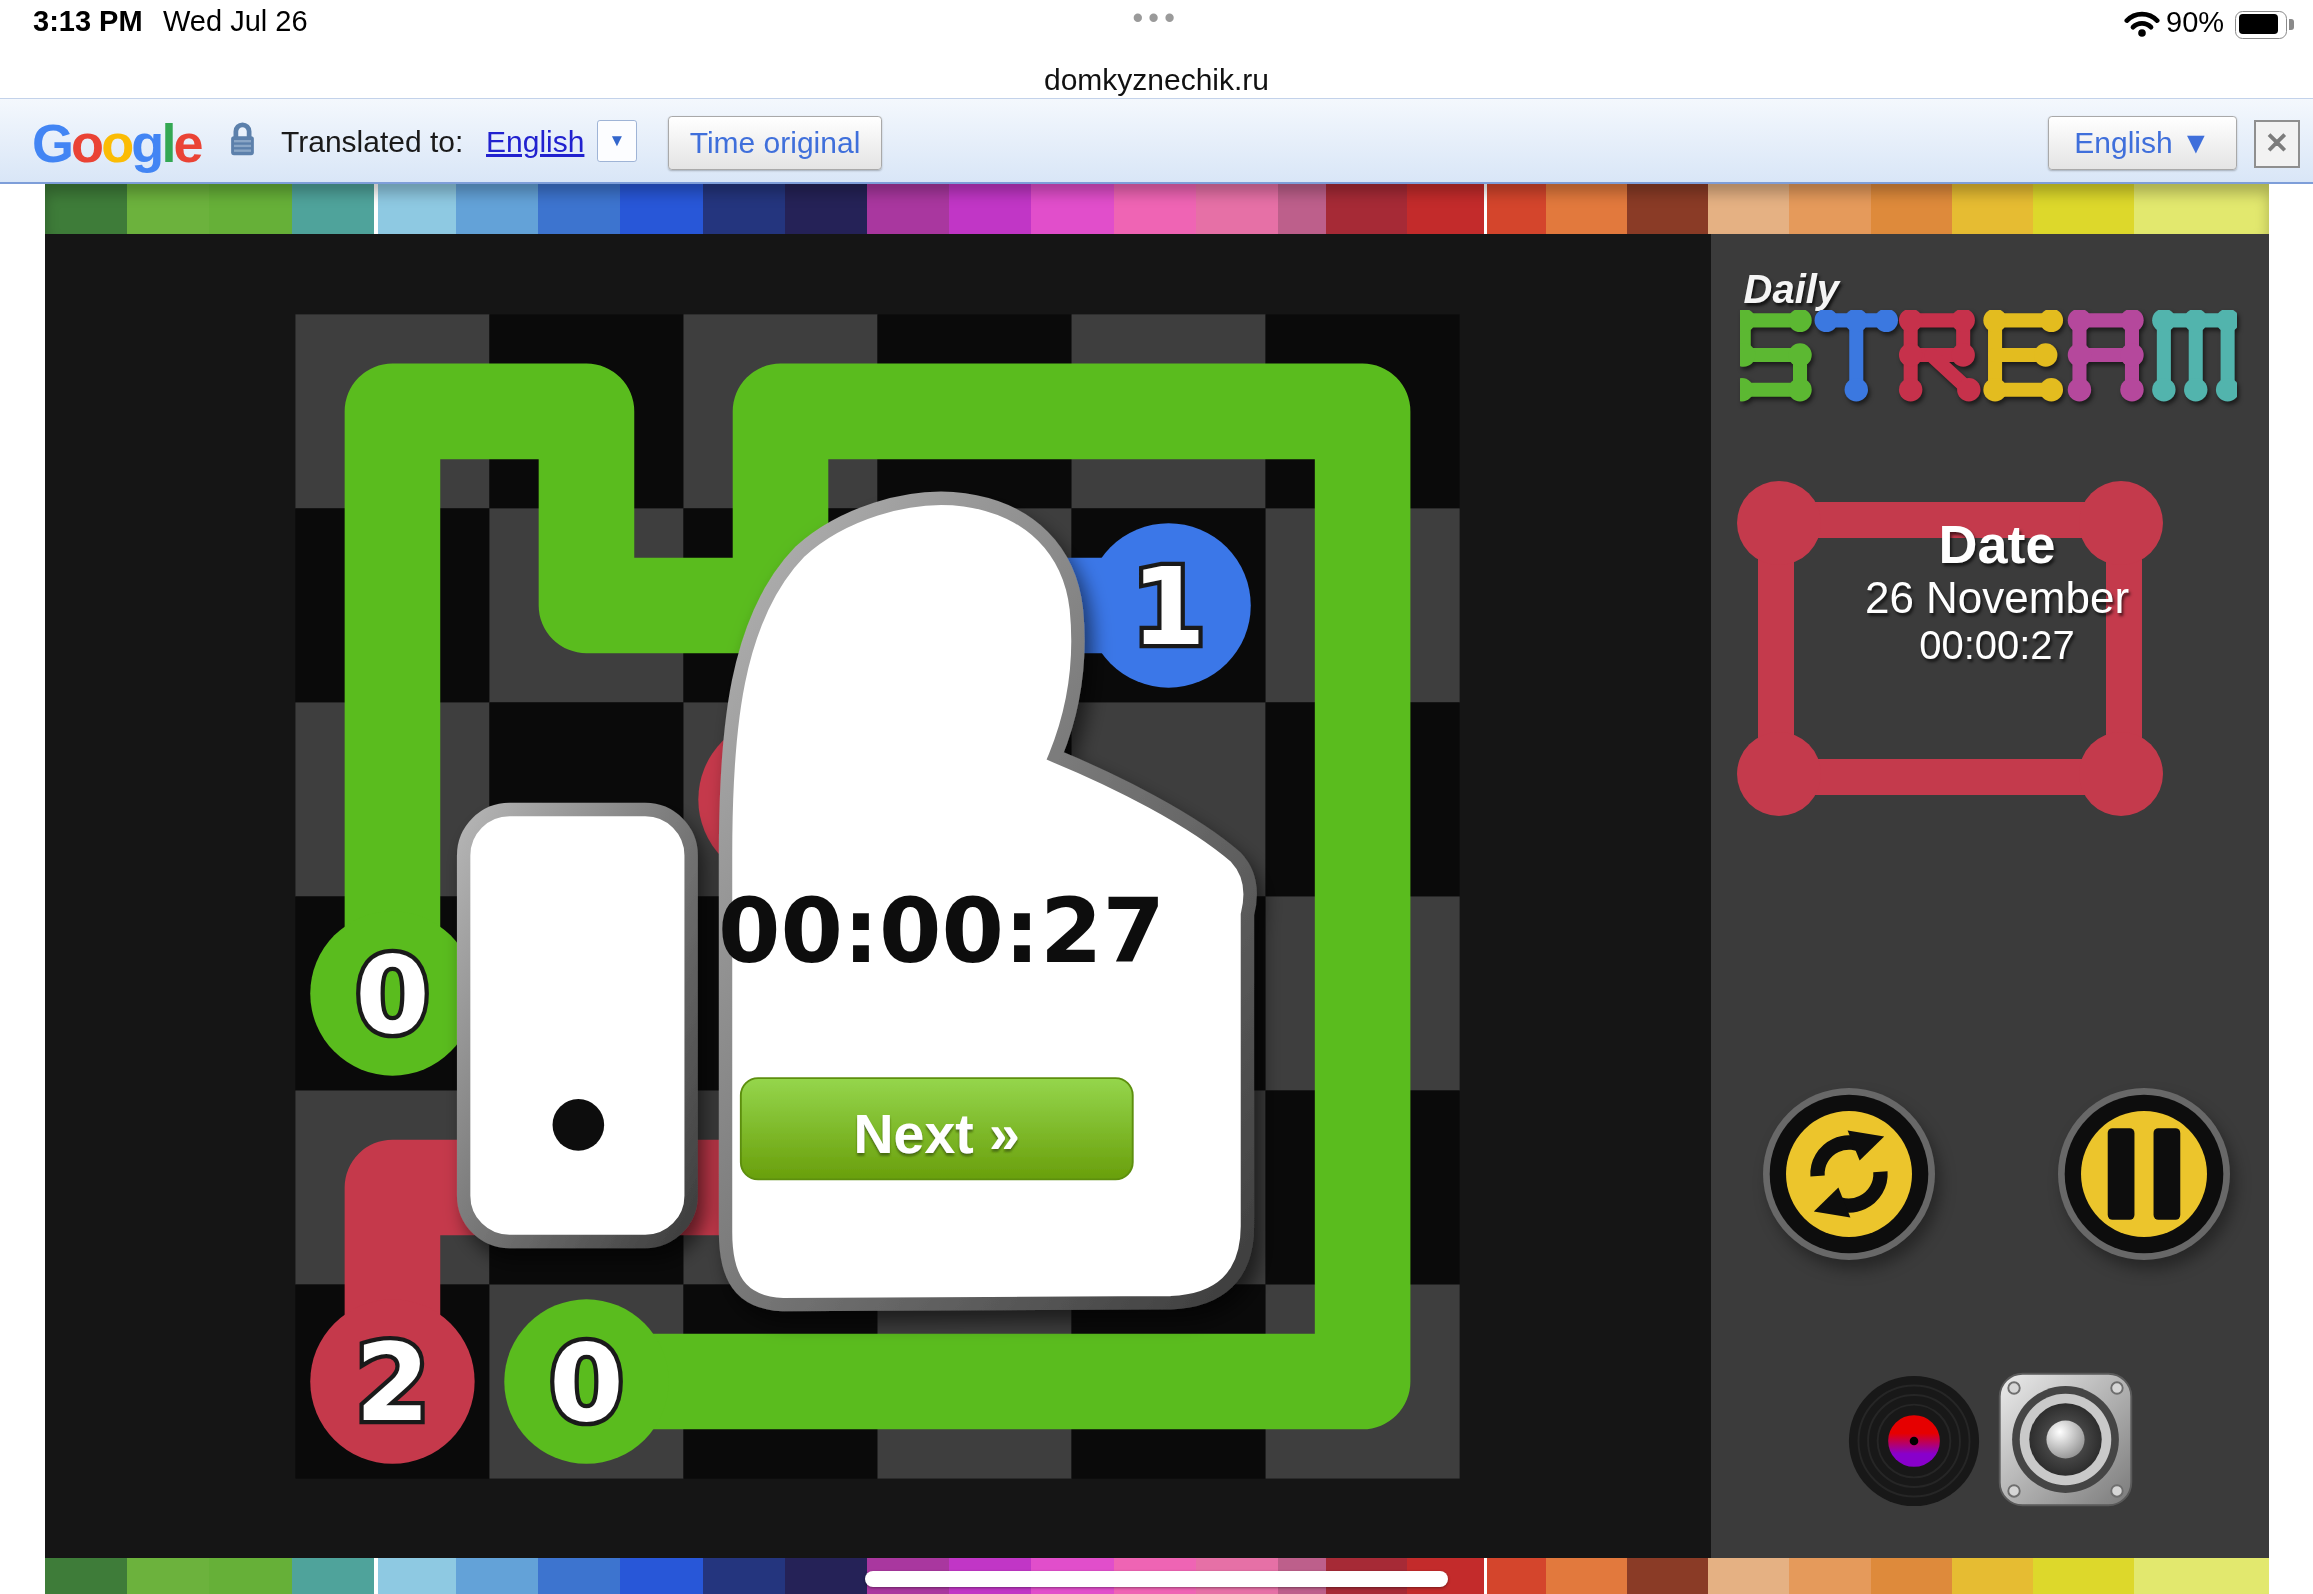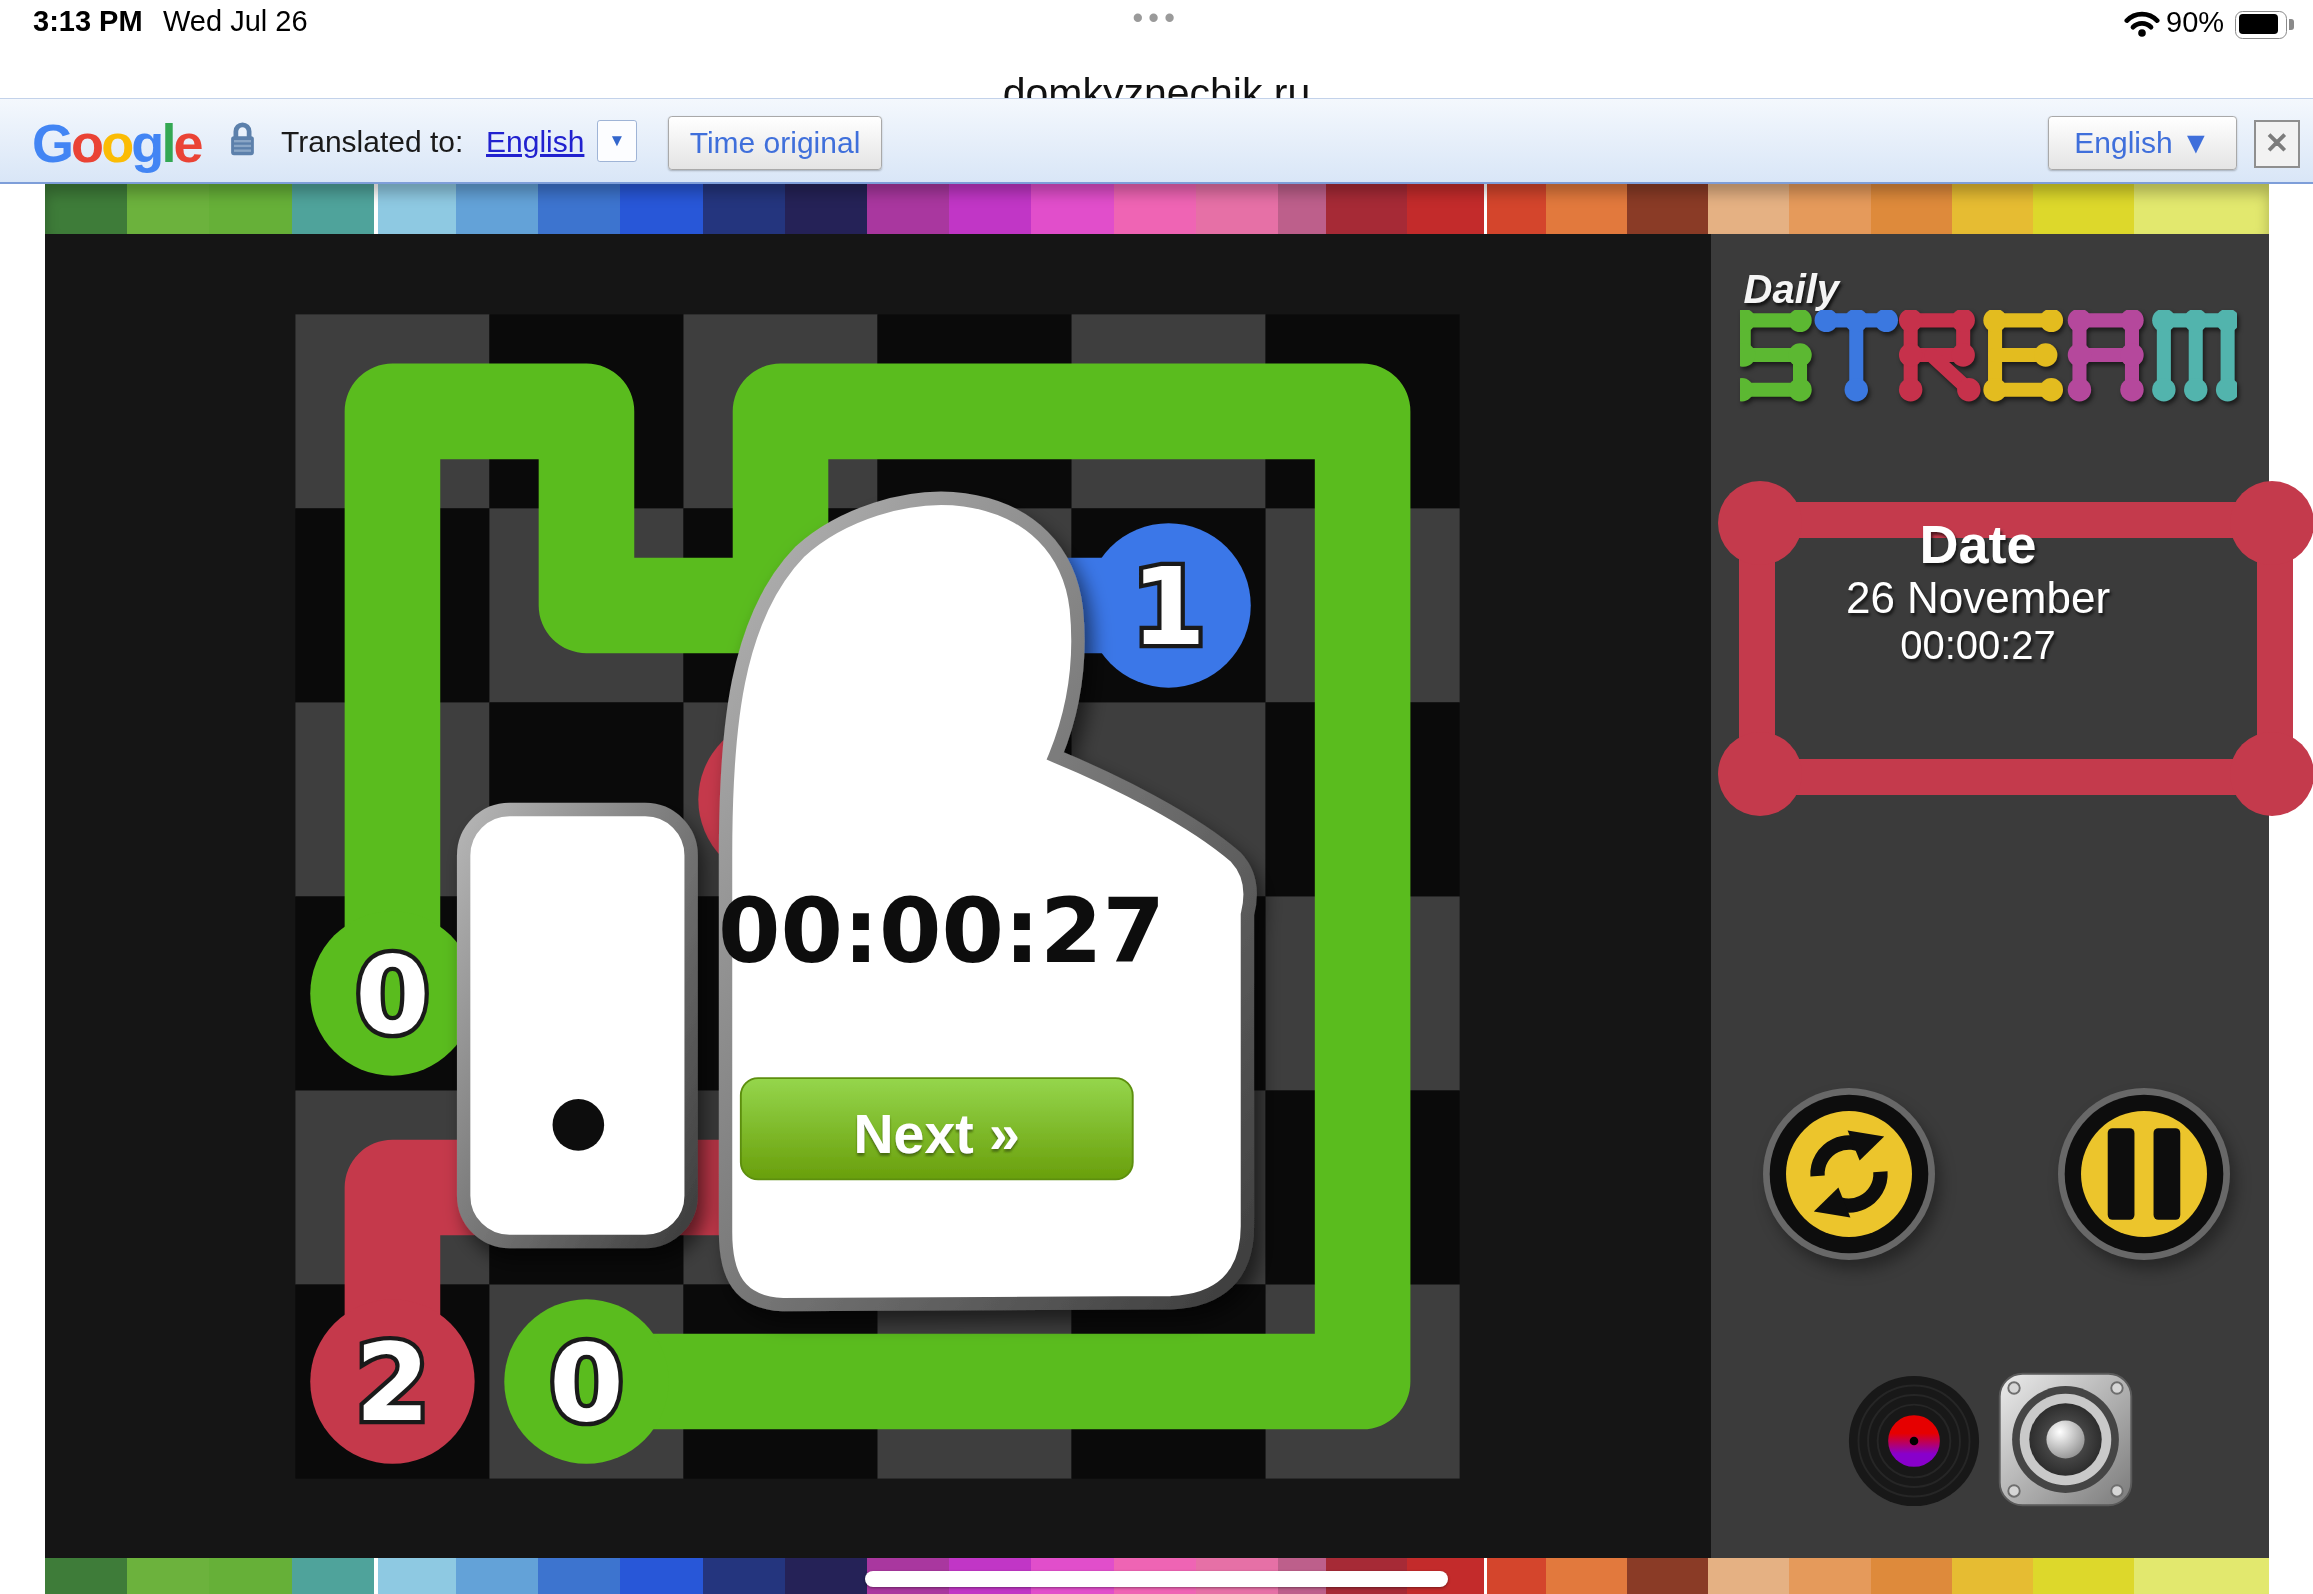--- a/index.html
+++ b/index.html
@@ -21,7 +21,7 @@
 
   
   .urlrow{position:absolute;left:0;top:29px;width:2313px;height:69px;}
-  .url-text{position:absolute;left:0;top:41px;width:100%;text-align:center;font-size:41px;color:#111;}
+  .url-text{position:absolute;left:0;top:34px;width:100%;text-align:center;font-size:30px;color:#111;}
 
   
   .gtbar{position:absolute;left:0;top:98px;width:2313px;height:86px;

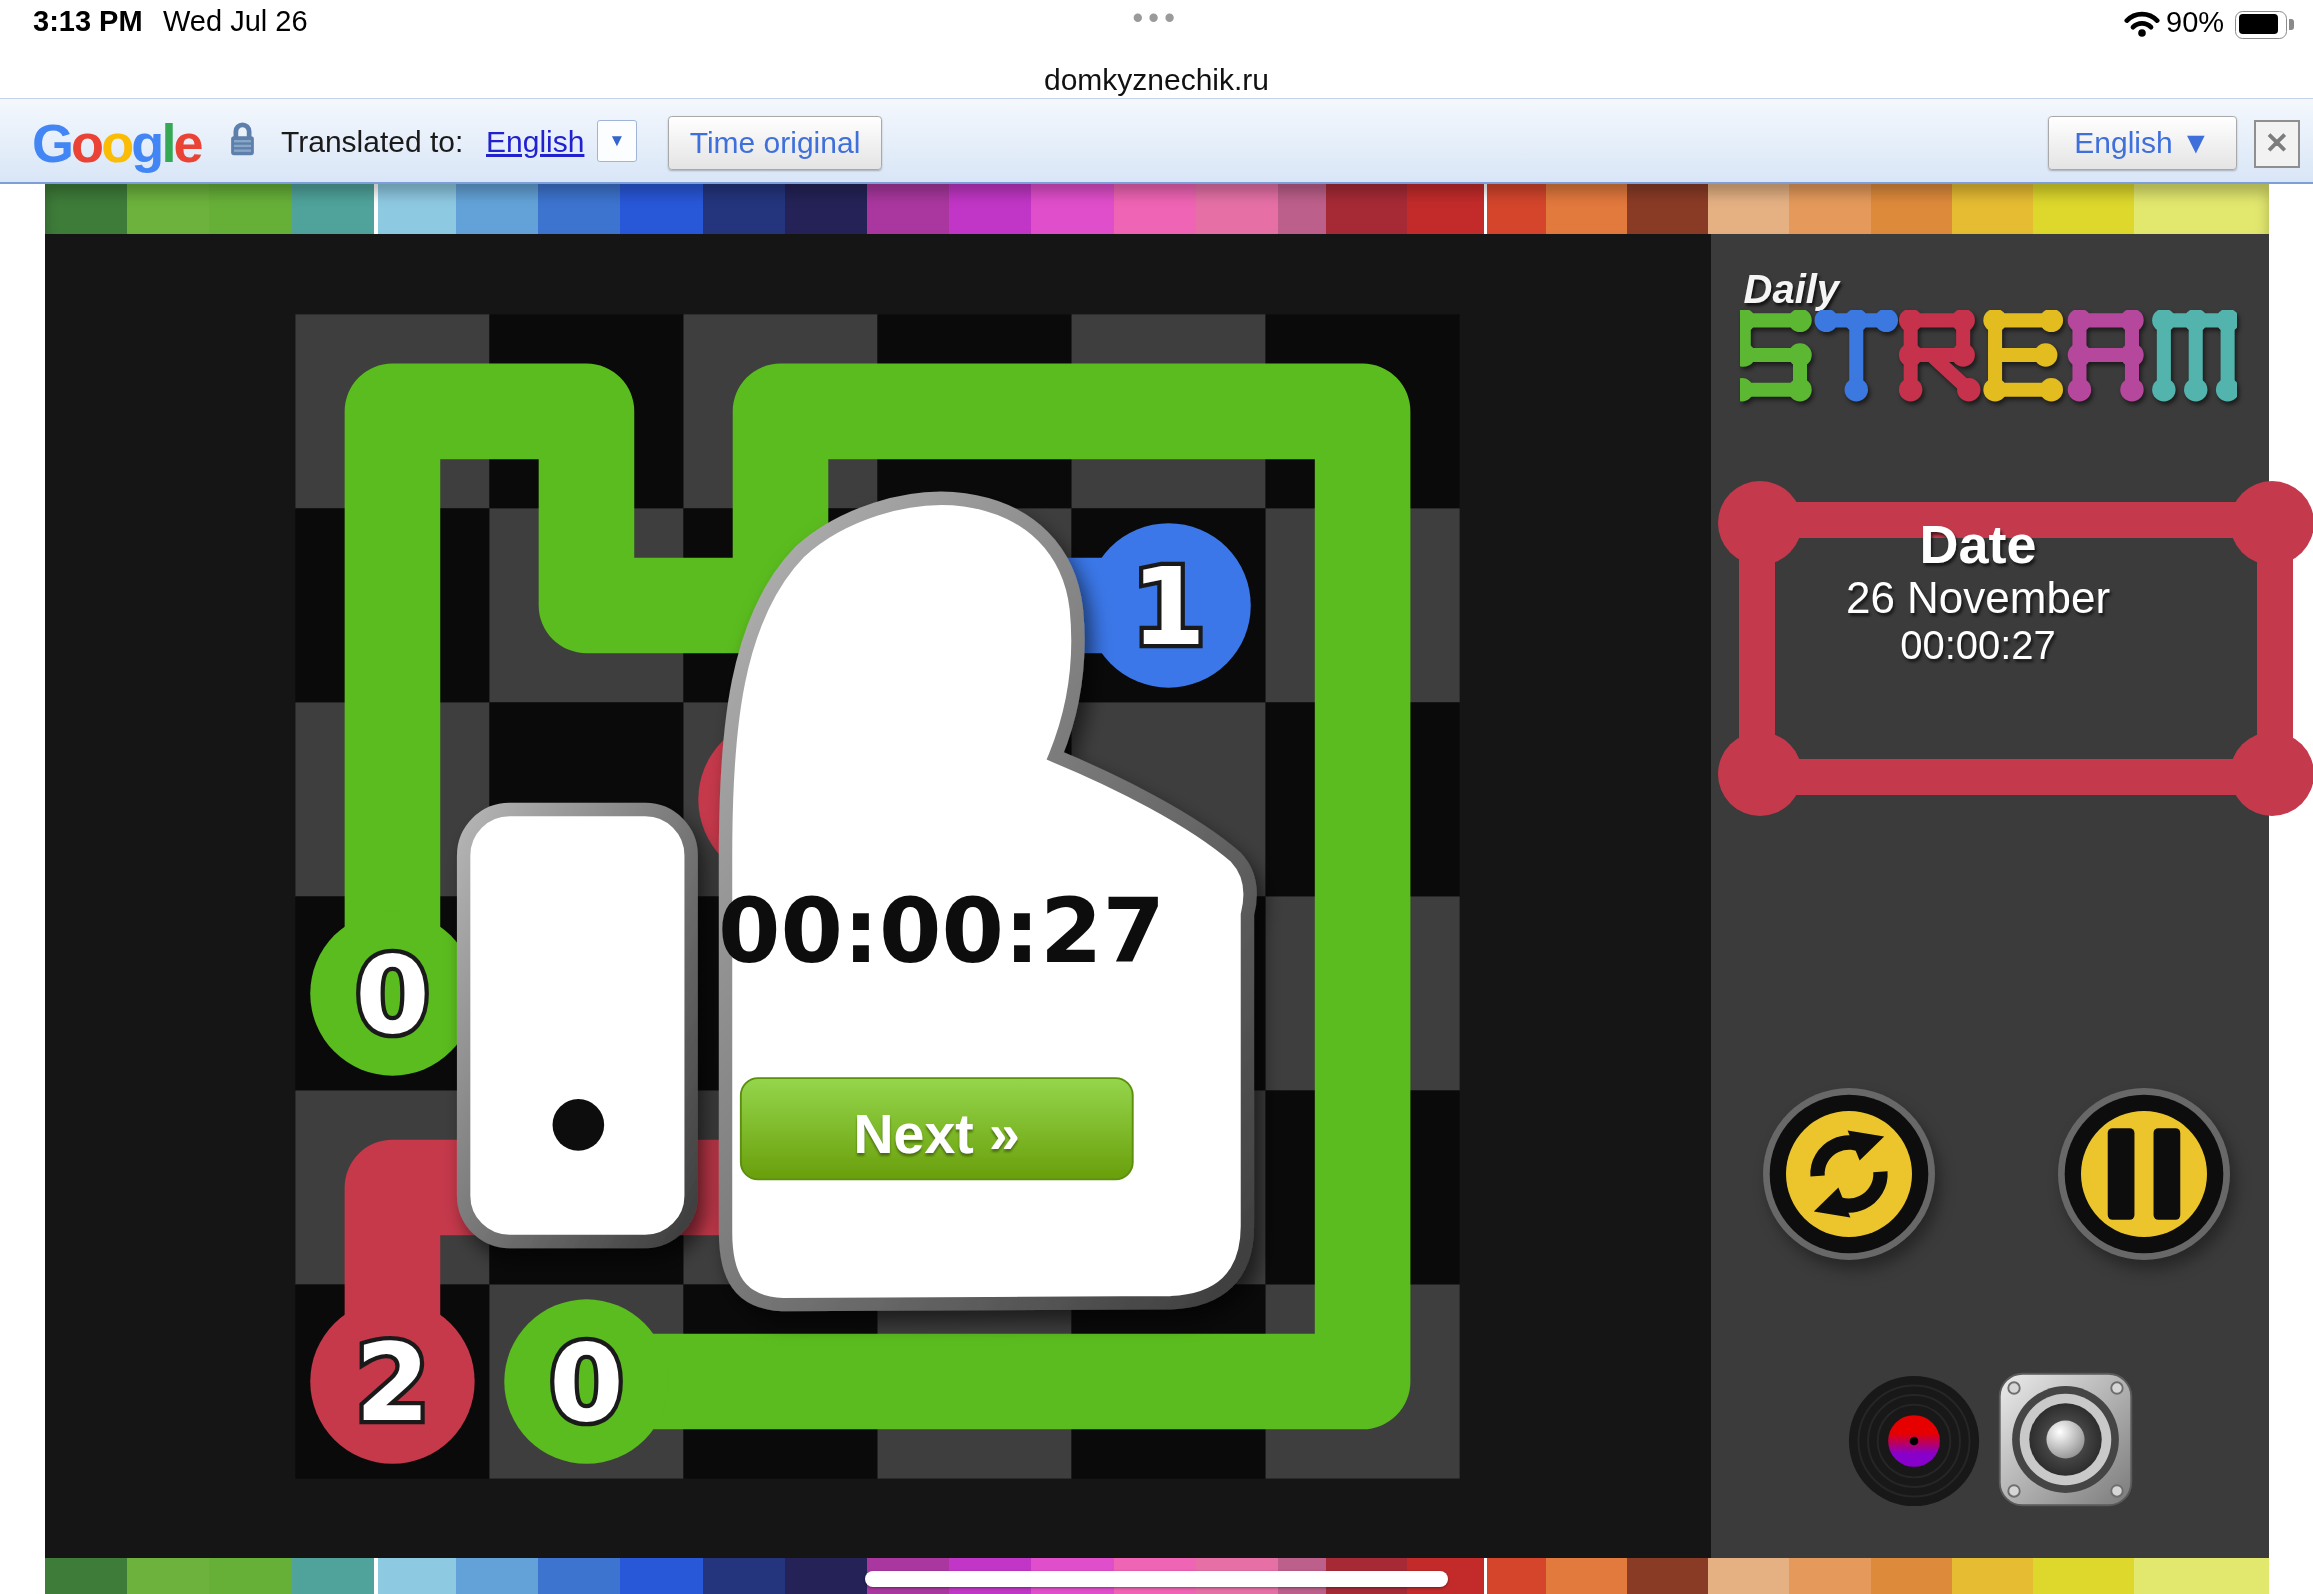--- a/index.html
+++ b/index.html
@@ -63,7 +63,7 @@
   .brand-script{position:absolute;left:32.5px;top:32.5px;font-size:40px;font-weight:bold;font-style:italic;
       color:#f5f5f5;text-shadow:1.9px 2.9px 2.9px #141414;}
   .stream{position:absolute;left:29px;top:76px;filter:drop-shadow(2.9px 3.8px 1.9px rgba(0,0,0,.55));}
-  .info-box{position:absolute;left:28px;top:268px;width:554px;height:293px;box-sizing:border-box;
+  .info-box{position:absolute;left:47px;top:268px;width:384px;height:293px;box-sizing:border-box;
       border:36px solid #c43a4c;border-radius:12px;}
   .info-box .corner{position:absolute;width:84px;height:84px;border-radius:50%;background:#c43a4c;}
   .corner.c1{left:-57px;top:-57px;} .corner.c2{right:-57px;top:-57px;}

